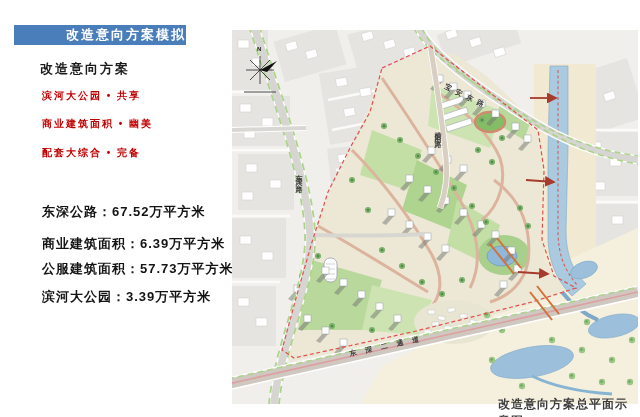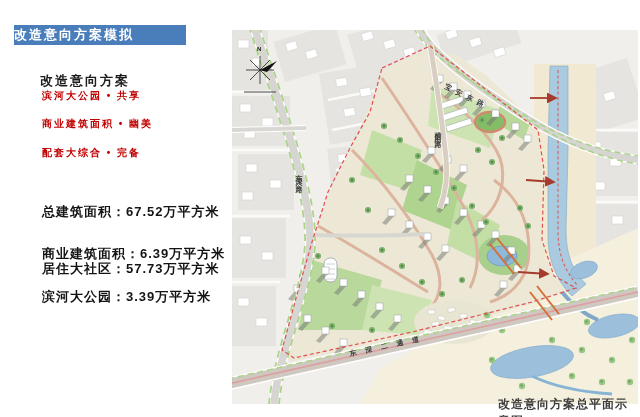--- a/index.html
+++ b/index.html
@@ -6,7 +6,7 @@
   .slide{position:relative;width:640px;height:417px;background:#ffffff;overflow:hidden;
          font-family:"Liberation Sans","DejaVu Sans",sans-serif;}
   .badge{position:absolute;left:14px;top:25px;width:172px;height:20px;background:#4a7ebb;
-         color:#ffffff;font-size:13px;font-weight:bold;line-height:20px;text-align:left;
+         color:#ffffff;font-size:13px;font-weight:bold;line-height:20px;text-align:right;
          letter-spacing:2px;}
   .heading{position:absolute;left:40px;top:72px;font-size:13px;font-weight:bold;color:#1c1c1c;
          letter-spacing:2px;}

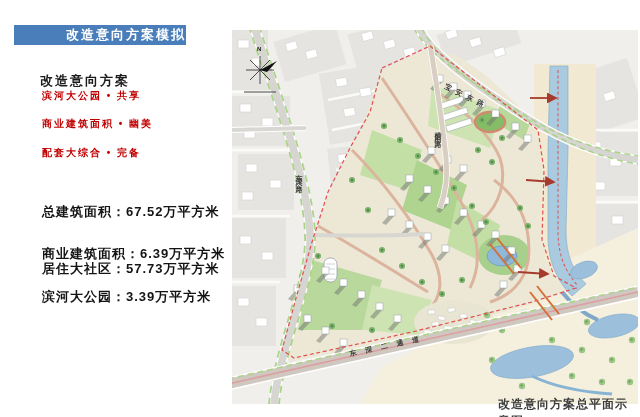--- a/index.html
+++ b/index.html
@@ -8,7 +8,7 @@
   .badge{position:absolute;left:14px;top:25px;width:172px;height:20px;background:#4a7ebb;
          color:#ffffff;font-size:13px;font-weight:bold;line-height:20px;text-align:right;
          letter-spacing:2px;}
-  .heading{position:absolute;left:40px;top:72px;font-size:13px;font-weight:bold;color:#1c1c1c;
+  .heading{position:absolute;left:40px;top:60px;font-size:13px;font-weight:bold;color:#1c1c1c;
          letter-spacing:2px;}
   .hl{position:absolute;left:42px;font-size:10px;font-weight:bold;color:#c00000;letter-spacing:2px;}
   .hl1{top:89px}.hl2{top:117px}.hl3{top:146px}

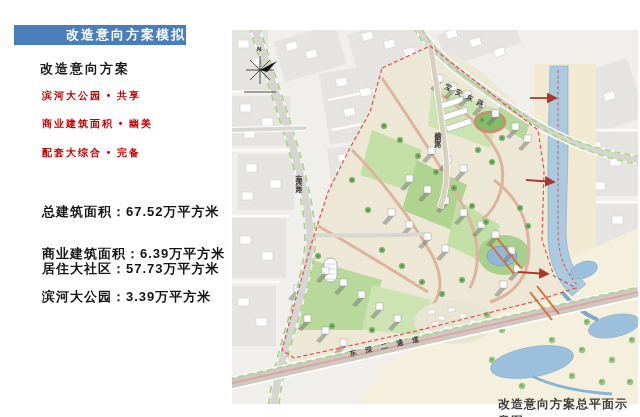--- a/index.html
+++ b/index.html
@@ -31,7 +31,7 @@
   <div class="hl hl1">滨河大公园 • 共享</div>
   <div class="hl hl2">商业建筑面积 • 幽美</div>
   <div class="hl hl3">配套大综合 • 完备</div>
-  <div class="stat st1">总建筑面积：67.52万平方米</div>
+  <div class="stat st1">东深公路：67.52万平方米</div>
   <div class="stat st2">商业建筑面积：6.39万平方米</div>
   <div class="stat st3">居住大社区：57.73万平方米</div>
   <div class="stat st4">滨河大公园：3.39万平方米</div>

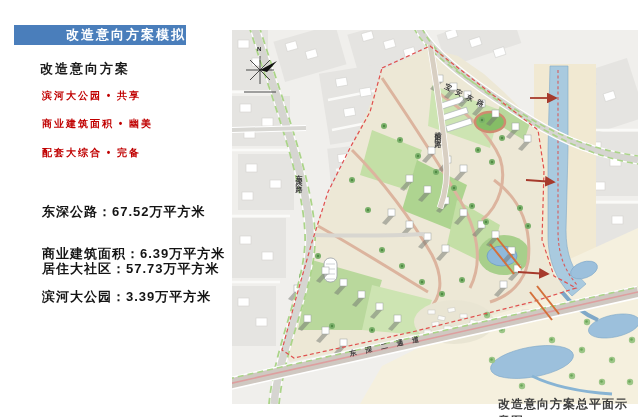--- a/index.html
+++ b/index.html
@@ -13,7 +13,7 @@
   .hl{position:absolute;left:42px;font-size:10px;font-weight:bold;color:#c00000;letter-spacing:2px;}
   .hl1{top:89px}.hl2{top:117px}.hl3{top:146px}
   .stat{position:absolute;left:42px;font-size:13px;font-weight:bold;color:#141414;letter-spacing:1px;}
-  .st1{top:203px}.st2{top:245px}.st3{top:260px}.st4{top:288px}
+  .st1{top:203px}.st2{top:235px}.st3{top:260px}.st4{top:288px}
   .map{position:absolute;left:232px;top:30px;width:406px;height:374px;}
   .caption{position:absolute;left:498px;top:396px;font-size:12px;font-weight:bold;color:#3d3d3d;
          letter-spacing:1px;}

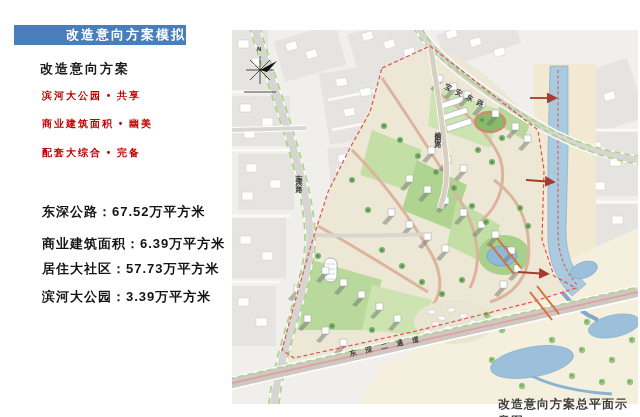--- a/index.html
+++ b/index.html
@@ -33,7 +33,7 @@
   <div class="hl hl3">配套大综合 • 完备</div>
   <div class="stat st1">东深公路：67.52万平方米</div>
   <div class="stat st2">商业建筑面积：6.39万平方米</div>
-  <div class="stat st3">居住大社区：57.73万平方米</div>
+  <div class="stat st3">公服建筑面积：57.73万平方米</div>
   <div class="stat st4">滨河大公园：3.39万平方米</div>
 
   <div class="map">

